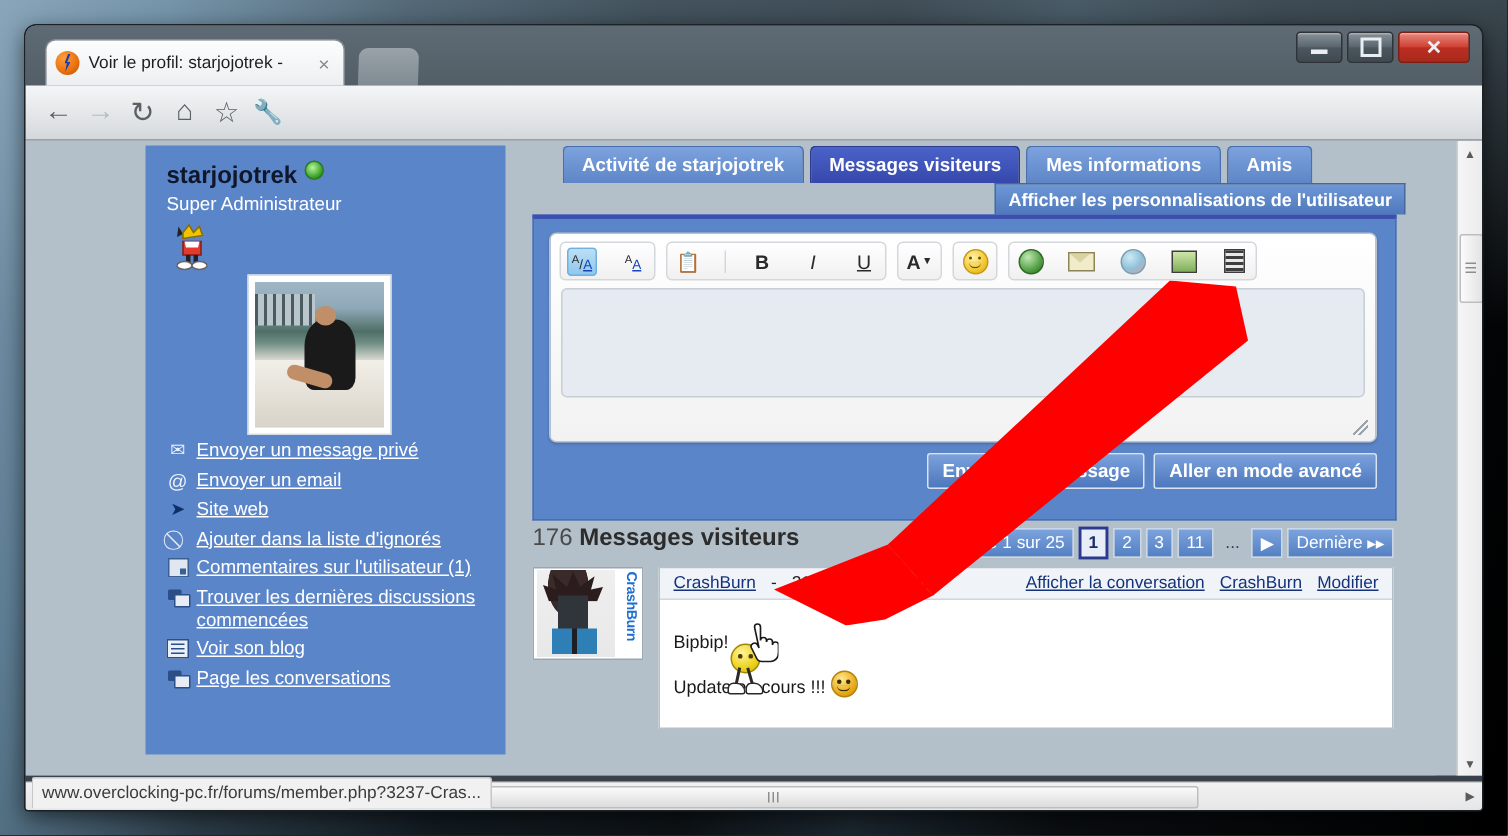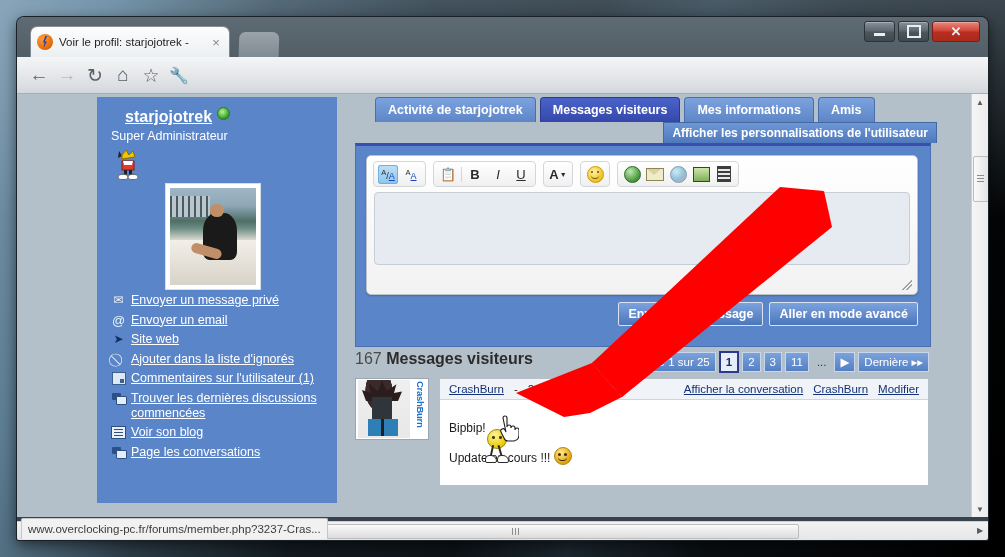--- a/index.html
+++ b/index.html
@@ -145,8 +145,8 @@
     background: #5b85c9;
   }
   .username {
-    position:absolute; left: 28px; top: 10px;
-    font-size: 16px; font-weight: bold; color:#ffffff;text-decoration:underline;
+    position:absolute; left: 14px; top: 10px;
+    font-size: 16px; font-weight: bold; color:#0f172a;
   }
   .onlinedot{
     display:inline-block; width:11px; height:11px; border-radius:50%;

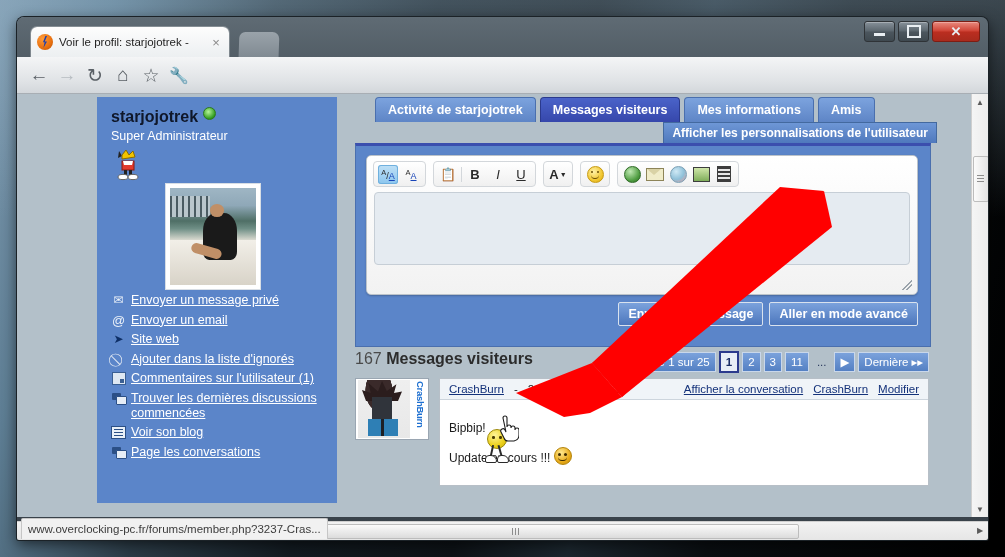--- a/index.html
+++ b/index.html
@@ -286,7 +286,7 @@
     display:flex; align-items:center; gap:7px;
   }
   .egroup{
-    height: 24px; display:flex; align-items:center; gap:3px;
+    height: 24px; display:flex; align-items:center; gap:14px;
     background: linear-gradient(180deg,#ffffff,#f0f0f0);
     border:1px solid #d3d7db; border-radius:4px; padding: 0 4px;
   }

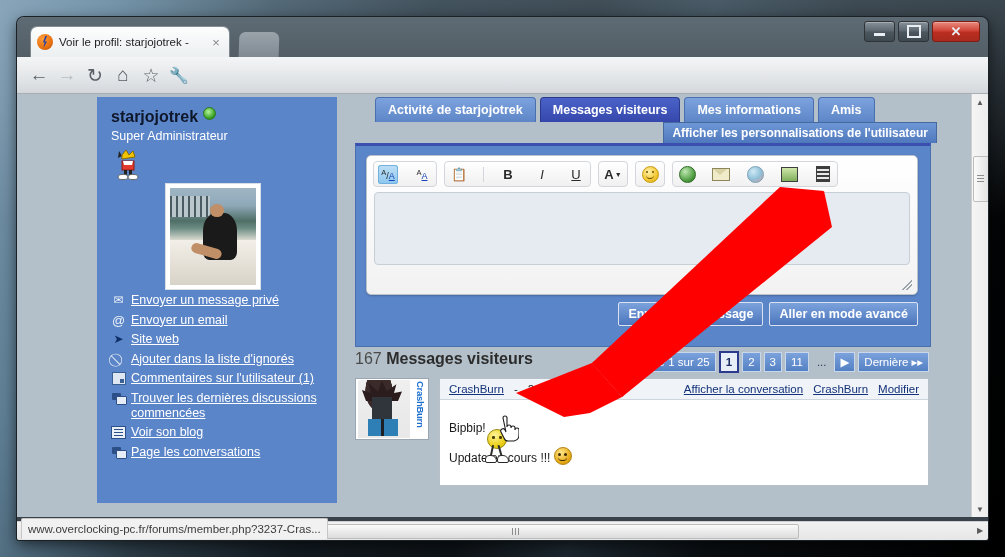--- a/index.html
+++ b/index.html
@@ -689,7 +689,7 @@
           </div>
 
           <div class="vmhead">
-            <div class="vmcount"><span>167</span> <b>Messages visiteurs</b></div>
+            <div class="vmcount"><span>176</span> <b>Messages visiteurs</b></div>
             <div class="pager">
               <div class="pgbox">
                   <span style="font-size:8px;margin-right:4px">▼</span>

